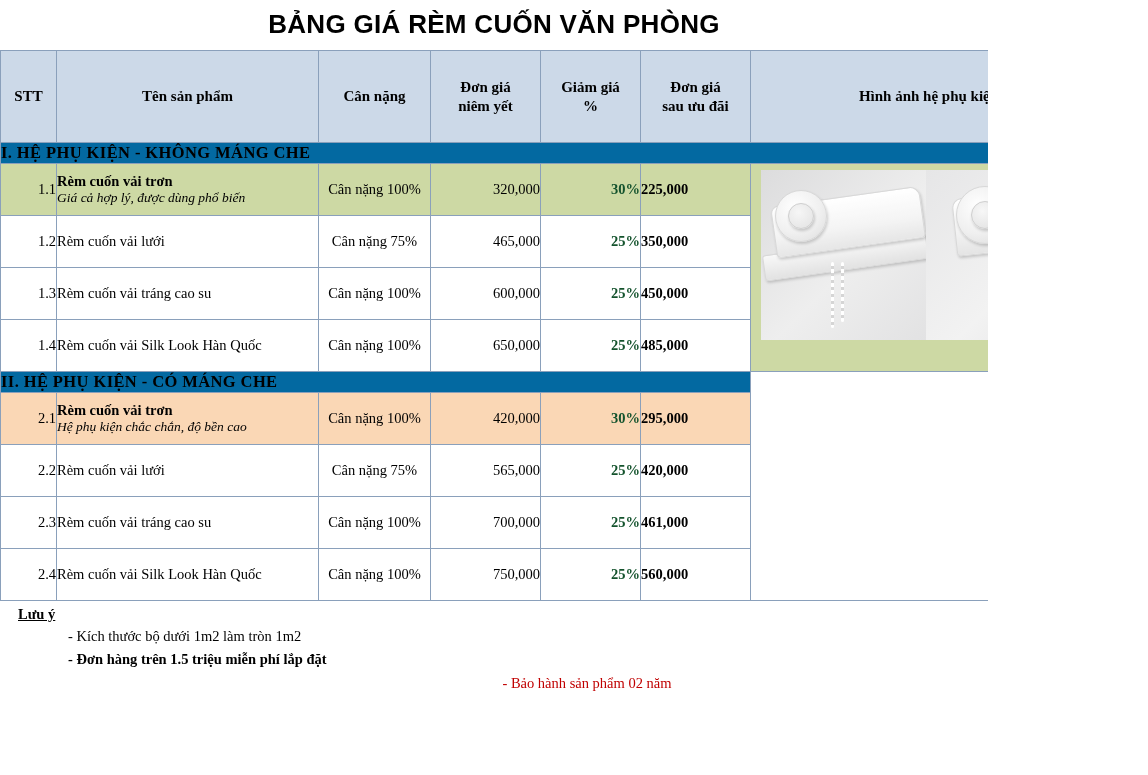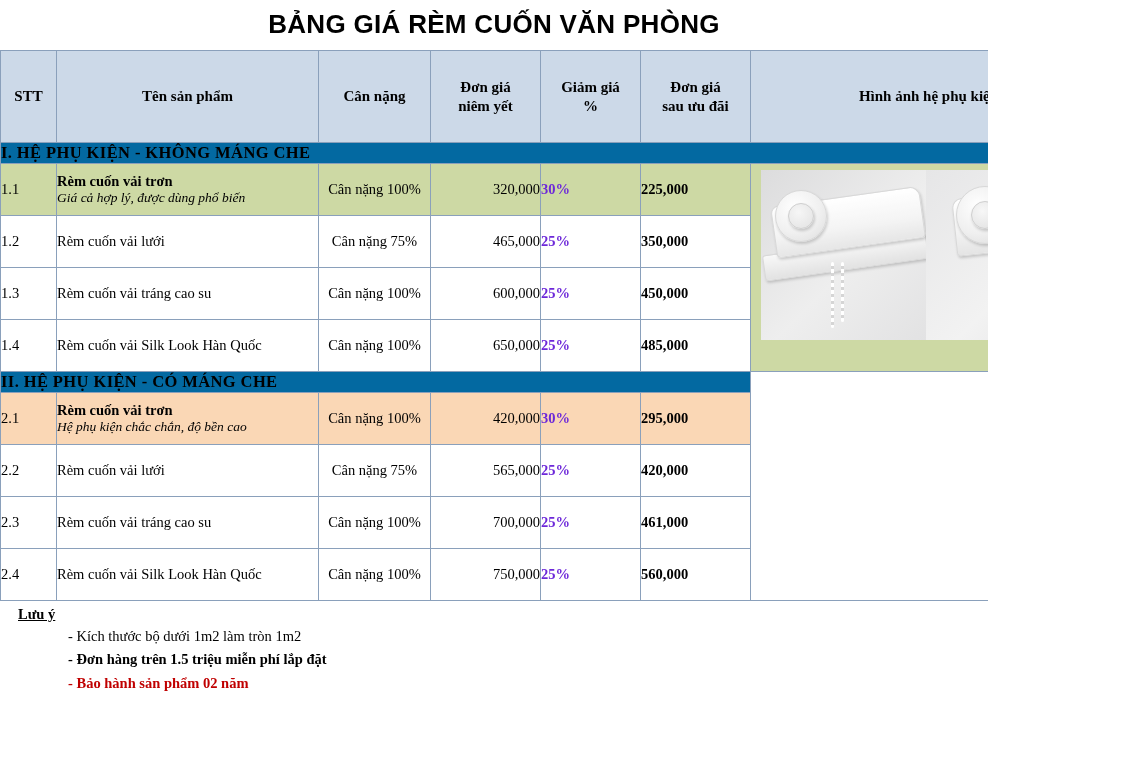--- a/index.html
+++ b/index.html
@@ -73,7 +73,7 @@
     font-size: 14.5px;
     vertical-align: middle;
   }
-  td.c-stt { text-align: left; font-size: 14px; }
+  td.c-stt { text-align: right; font-size: 14px; }
   td.c-name { text-align: left; padding-left: 9px; line-height: 1.2; }
   td.c-name .nm { display: block; }
   td.c-name .sub { display: block; font-style: italic; font-size: 13.5px; }

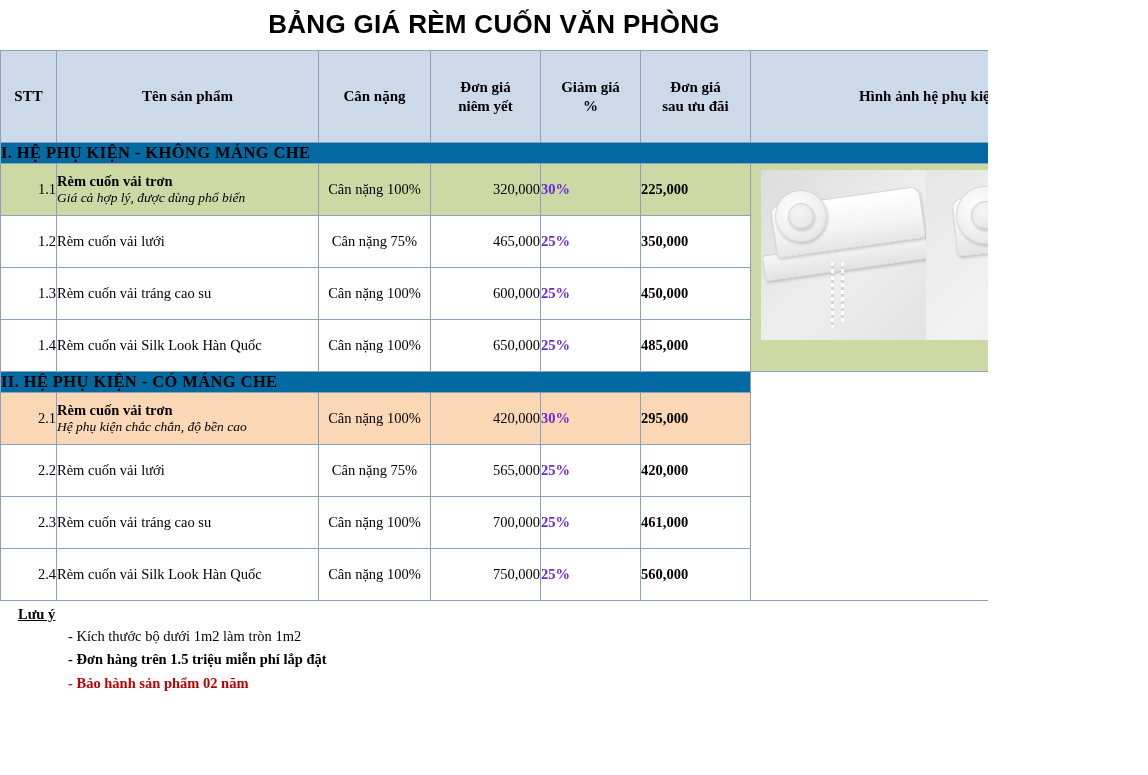--- a/index.html
+++ b/index.html
@@ -79,7 +79,7 @@
   td.c-name .sub { display: block; font-style: italic; font-size: 13.5px; }
   td.c-weight { text-align: center; padding-left: 4px; }
   td.c-price { text-align: right; padding-right: 12px; }
-  td.c-disc { text-align: left; color: #6d28d9; font-weight: bold; font-size: 18px; }
+  td.c-disc { text-align: right; color: #14532d; font-weight: bold; font-size: 18px; }
   td.c-final { padding-right: 12px; font-weight: bold; }
 
   tr.hl-green td { background: #cdd9a4; }

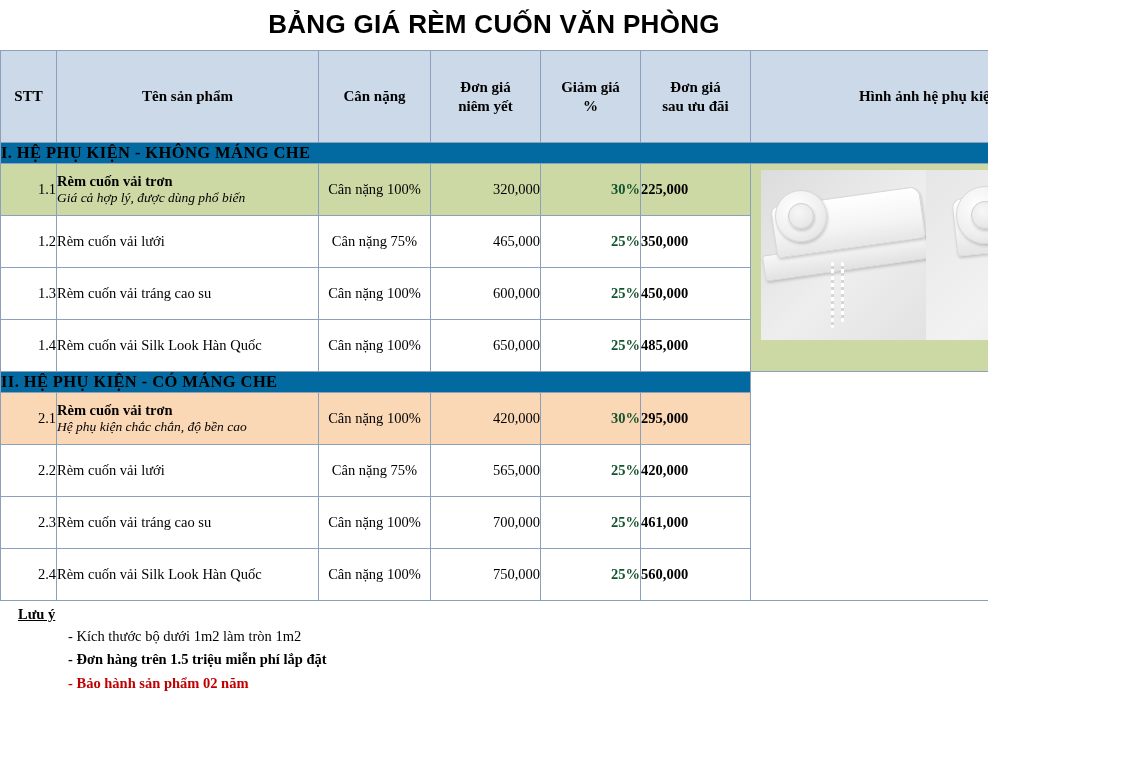--- a/index.html
+++ b/index.html
@@ -145,7 +145,7 @@
   .notes ul { list-style: none; margin: 2px 0 0 0; padding: 0 0 0 68px; }
   .notes li { font-size: 14.5px; line-height: 1.62; }
   .notes li.b { font-weight: bold; }
-  .notes li.red { font-weight: bold; color: #c00000; }
+  .notes li.red { font-weight: normal; color: #c00000; text-align: center; }
 </style>
 </head>
 <body>

